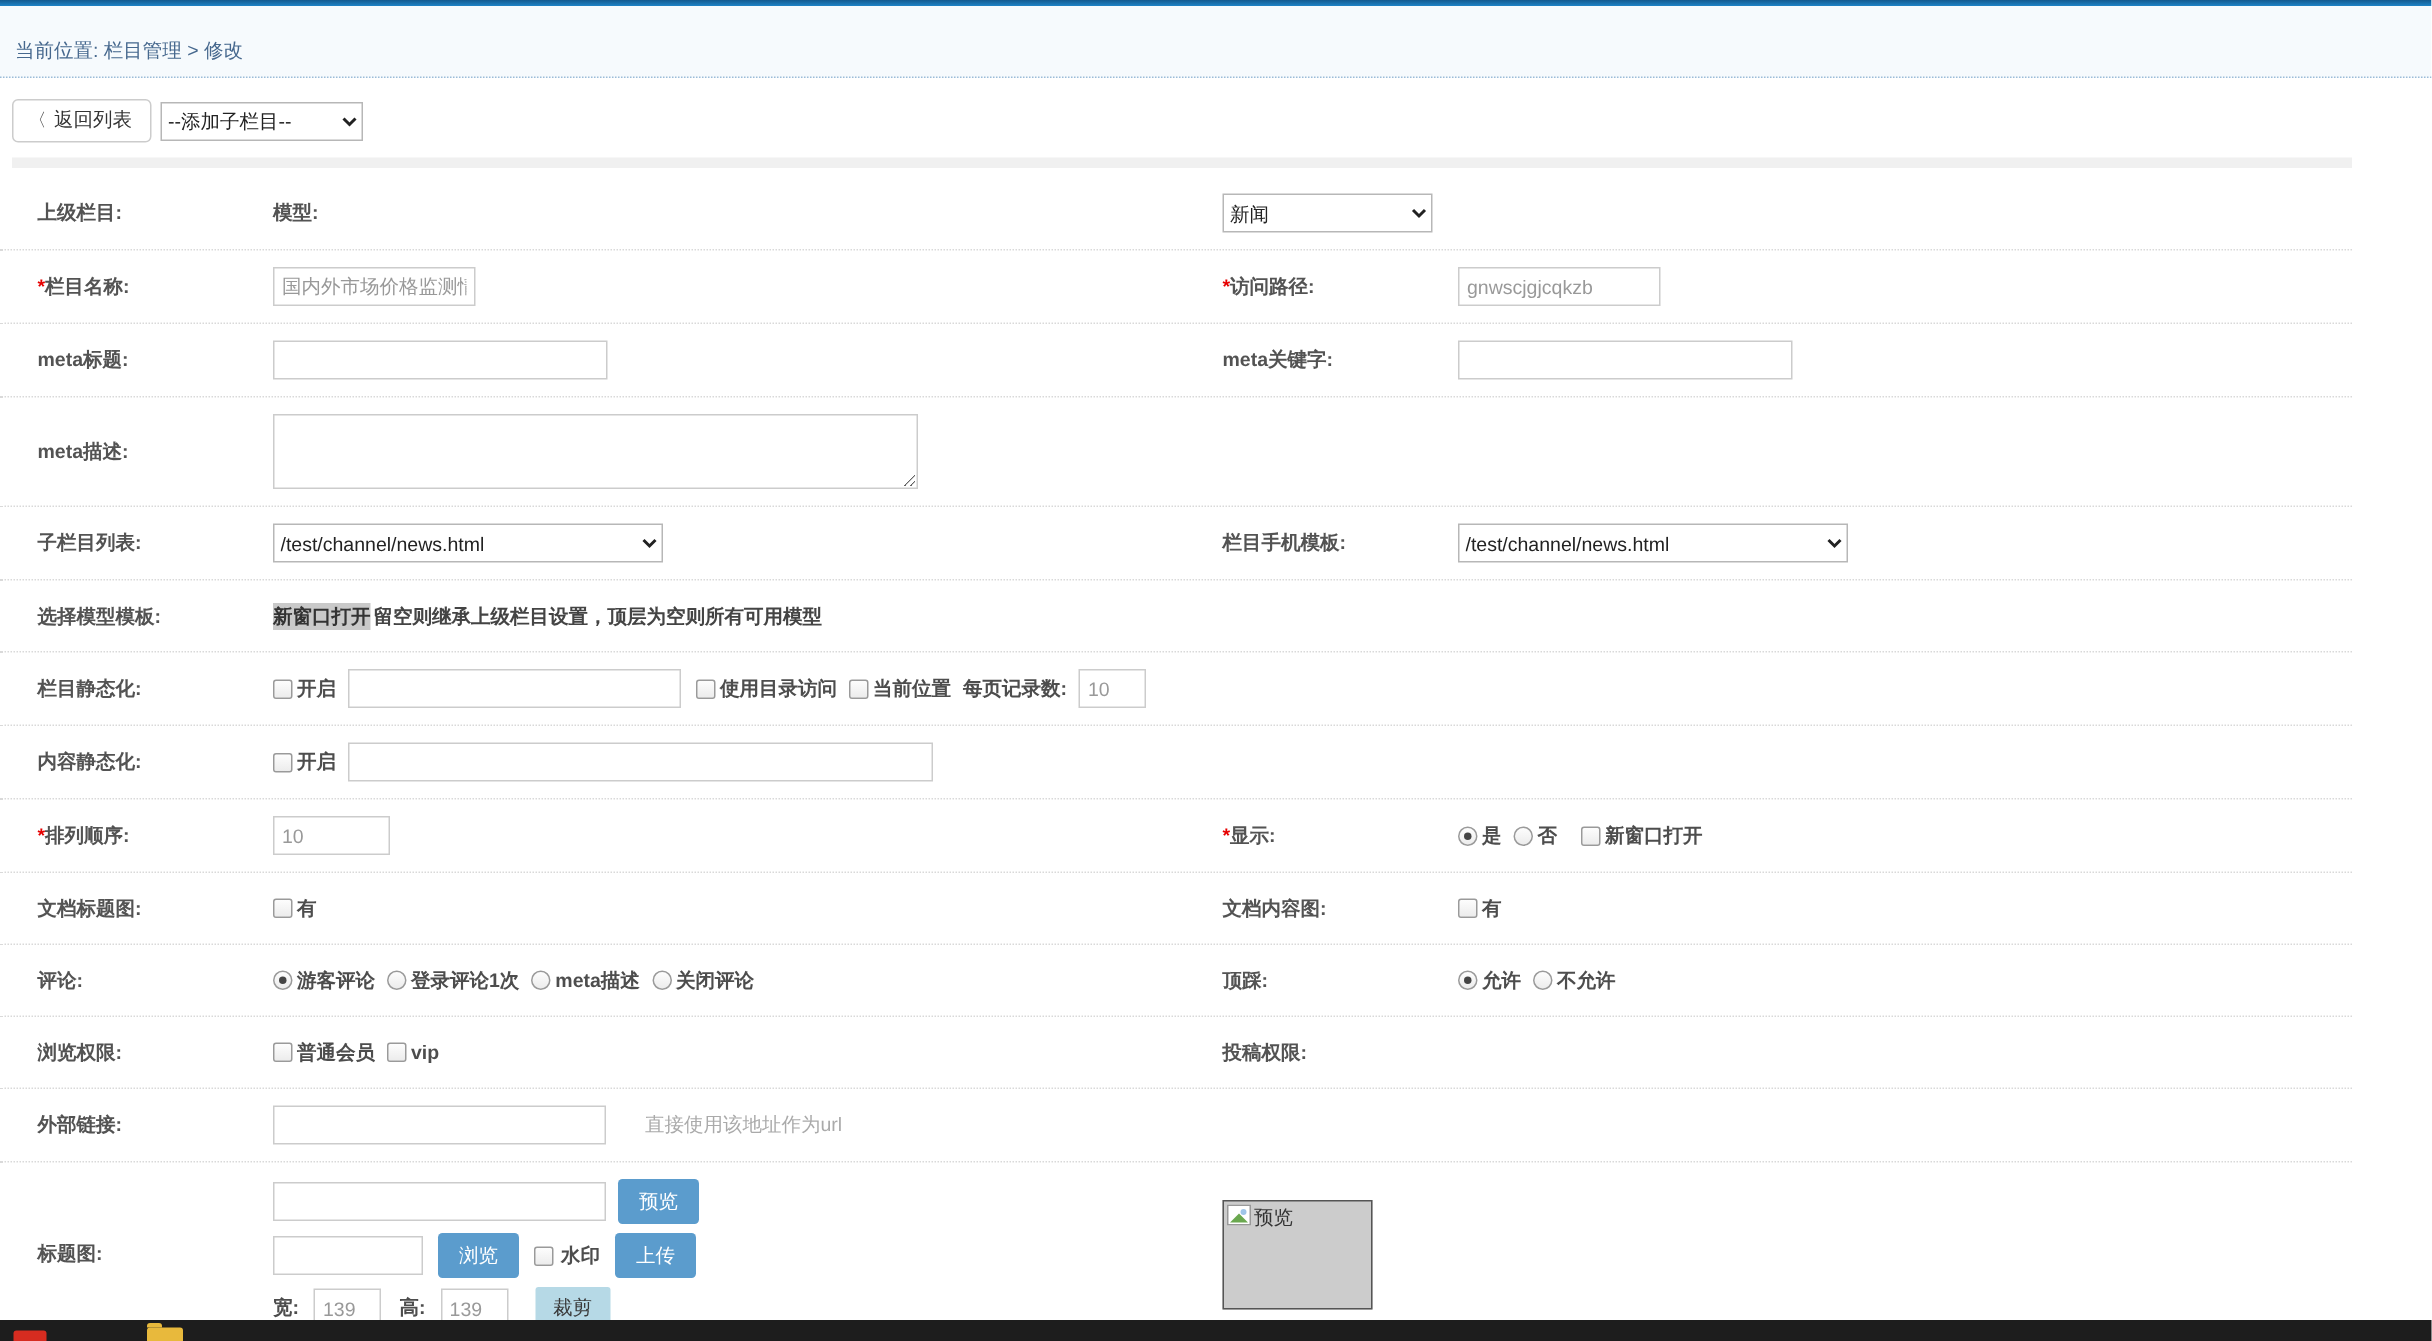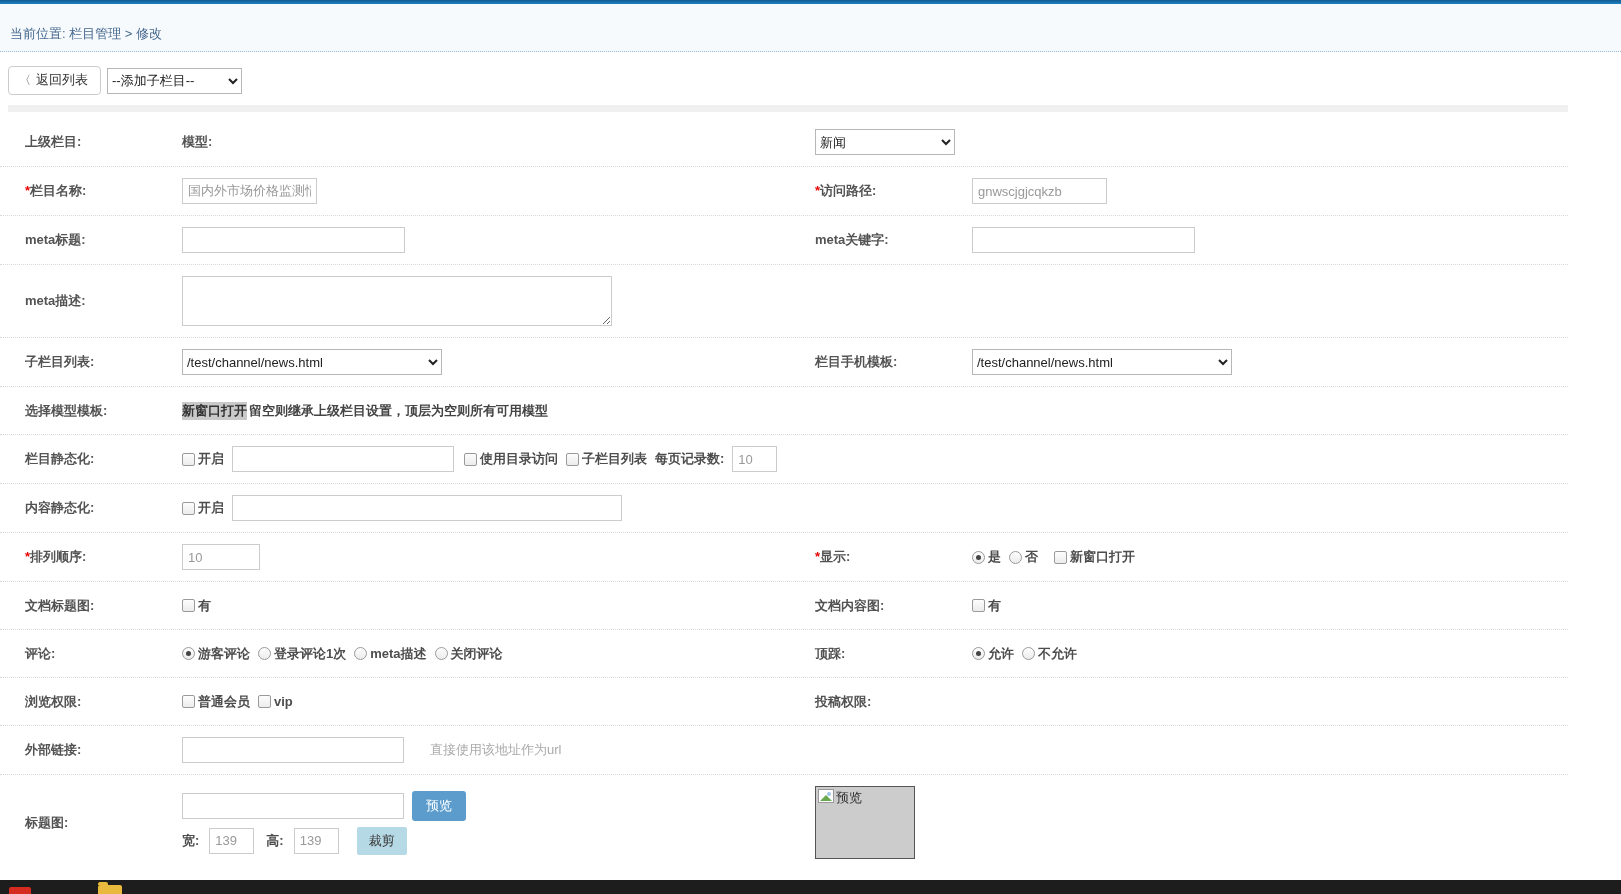--- a/index.html
+++ b/index.html
@@ -182,7 +182,7 @@
       <span class="cb"></span>
       <span class="opt-label">使用目录访问</span>
       <span class="cb"></span>
-      <span class="opt-label">子栏目列表</span>
+      <span class="opt-label">当前位置</span>
       <span class="opt-label">每页记录数:</span>
       <input type="text" class="w45" value="10" style="">
     </span>

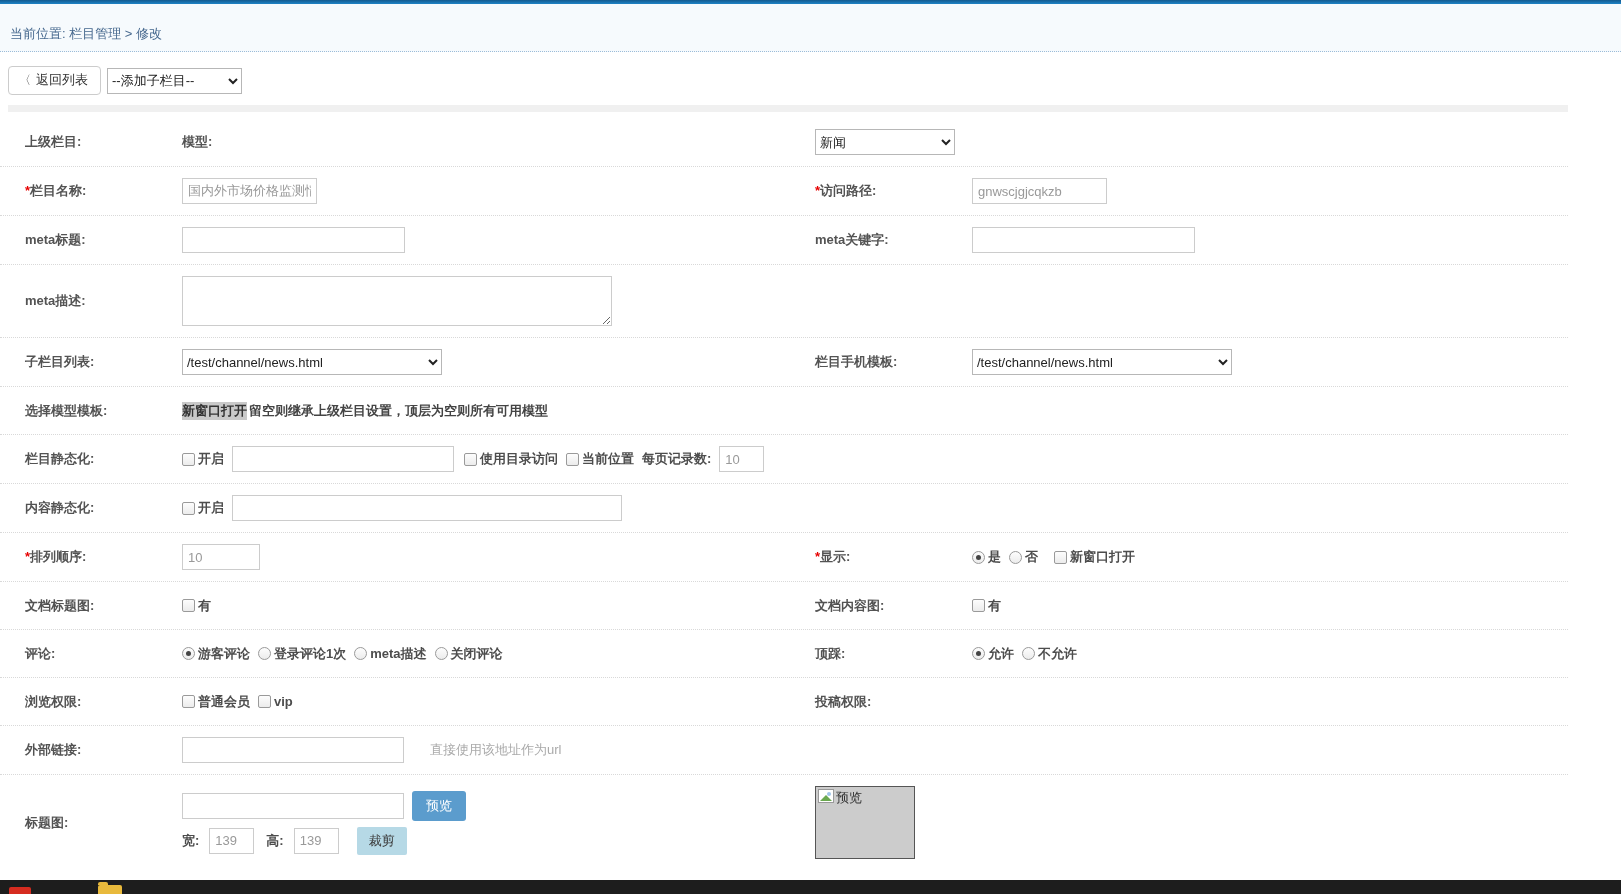--- a/index.html
+++ b/index.html
@@ -276,6 +276,13 @@
           <button class="btn-blue" style="margin-left:4px;">预览</button>
         </span>
         <span class="timg-line">
+          <input type="text" class="w100" style="">
+          <button class="btn-blue" style="margin-left:6px;">浏览</button>
+          <span class="cb" style="margin-left:6px;"></span>
+          <span class="opt-label">水印</span>
+          <button class="btn-blue">上传</button>
+        </span>
+        <span class="timg-line">
           <span class="opt-label">宽:</span>
           <input type="text" class="w45" value="139" style="">
           <span class="opt-label" style="margin-left:8px;">高:</span>

